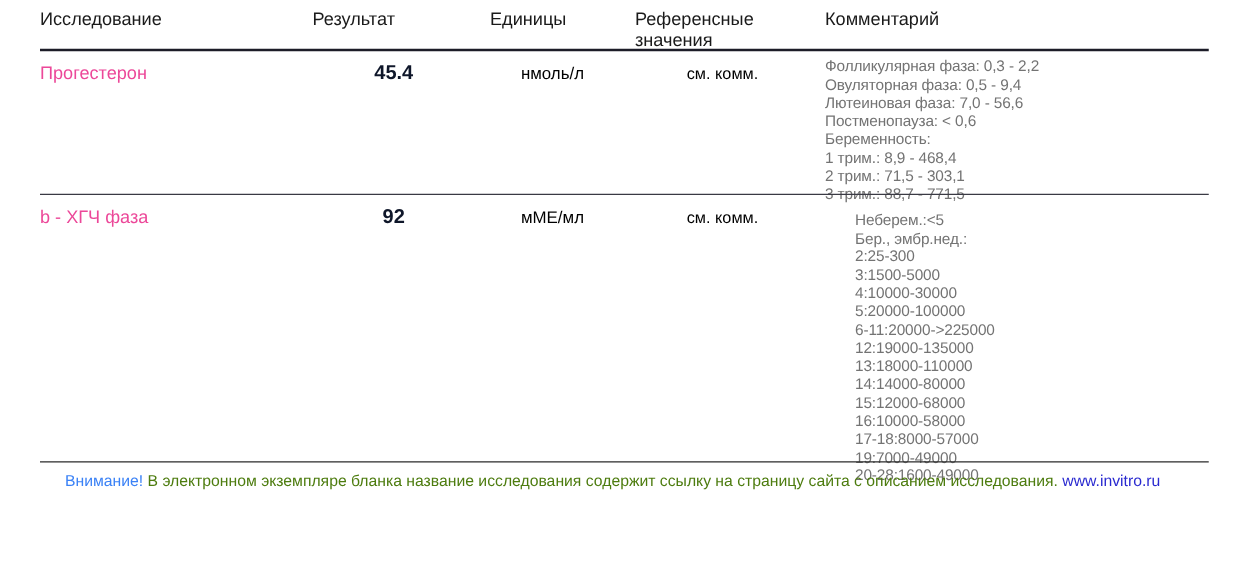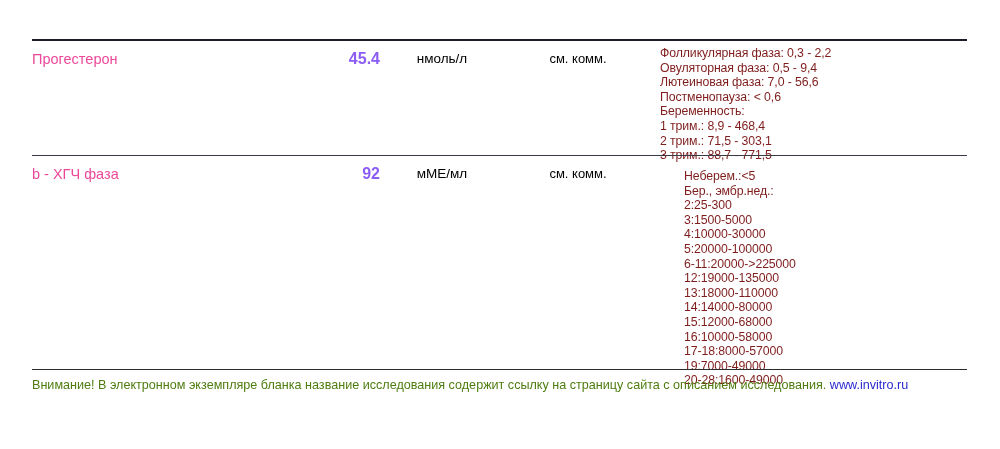--- a/index.html
+++ b/index.html
@@ -124,6 +124,14 @@
 
 <div class="sheet">
 
+  <div class="thead">
+    <div class="th col-study">Исследование</div>
+    <div class="th col-result">Результат</div>
+    <div class="th col-units">Единицы</div>
+    <div class="th col-ref">Референсные
+значения</div>
+    <div class="th col-comment">Комментарий</div>
+  </div>
 
   <div class="rule" style="top:39px;"></div>
 

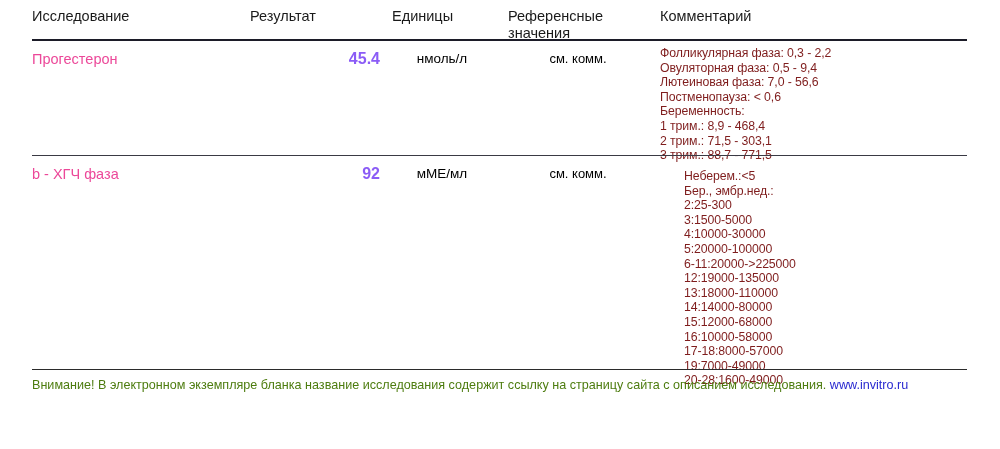--- a/index.html
+++ b/index.html
@@ -78,8 +78,8 @@
     font-size: 16px;
     line-height: 18px;
     font-weight: bold;
-    color: #8b5cf6;
-    text-align: right;
+    color: #0f172a;
+    text-align: center;
     width: 130px;
   }
   .units-value {

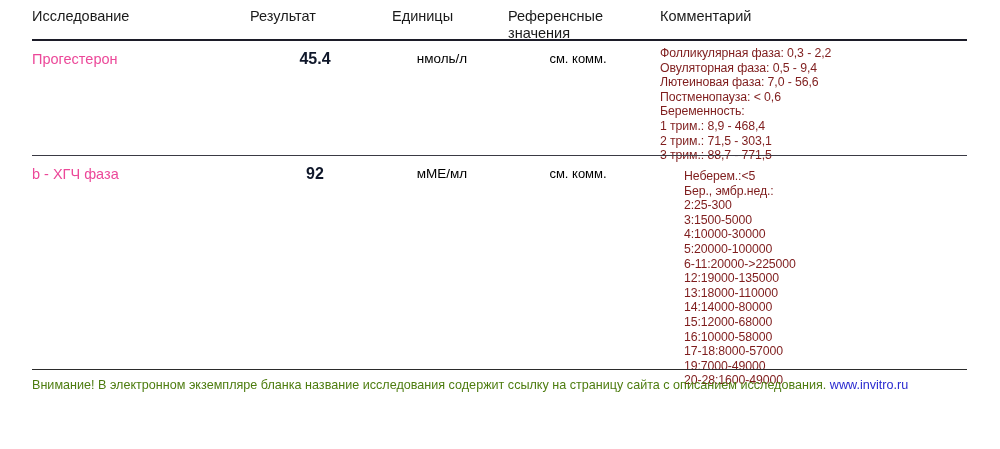--- a/index.html
+++ b/index.html
@@ -99,7 +99,7 @@
   .comment-block {
     font-size: 12.3px;
     line-height: 14.6px;
-    color: #7f1d1d;
+    color: #737373;
     white-space: pre-line;
     letter-spacing: -0.1px;
   }

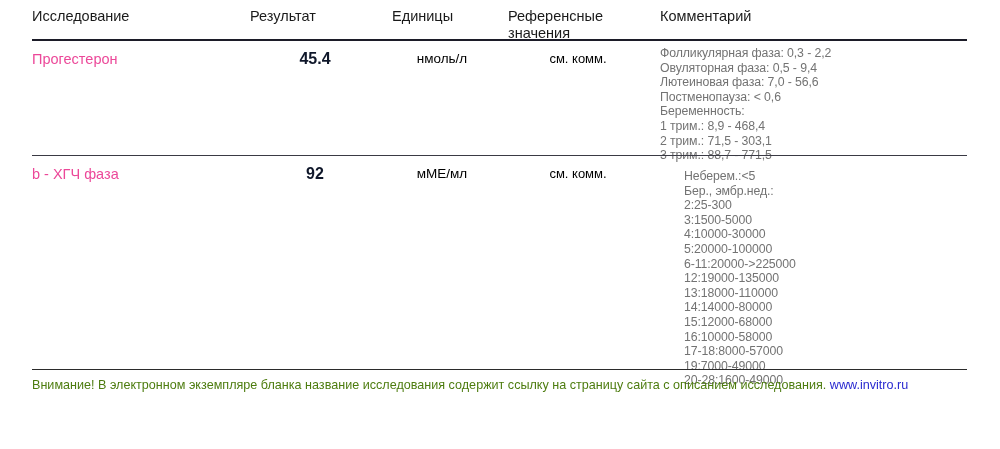--- a/index.html
+++ b/index.html
@@ -114,7 +114,7 @@
     line-height: 19.5px;
   }
   .footer-line { display: block; white-space: nowrap; }
-  .warn-word { color: #4d7c0f; }
+  .warn-word { color: #3b82f6; margin-left: 20px; }
   .footer-body { color: #4d7c0f; }
   .footer-link { color: #2a2ad0; margin-top: 15px; }
   .footer-disclaimer { color: #f08050; }

